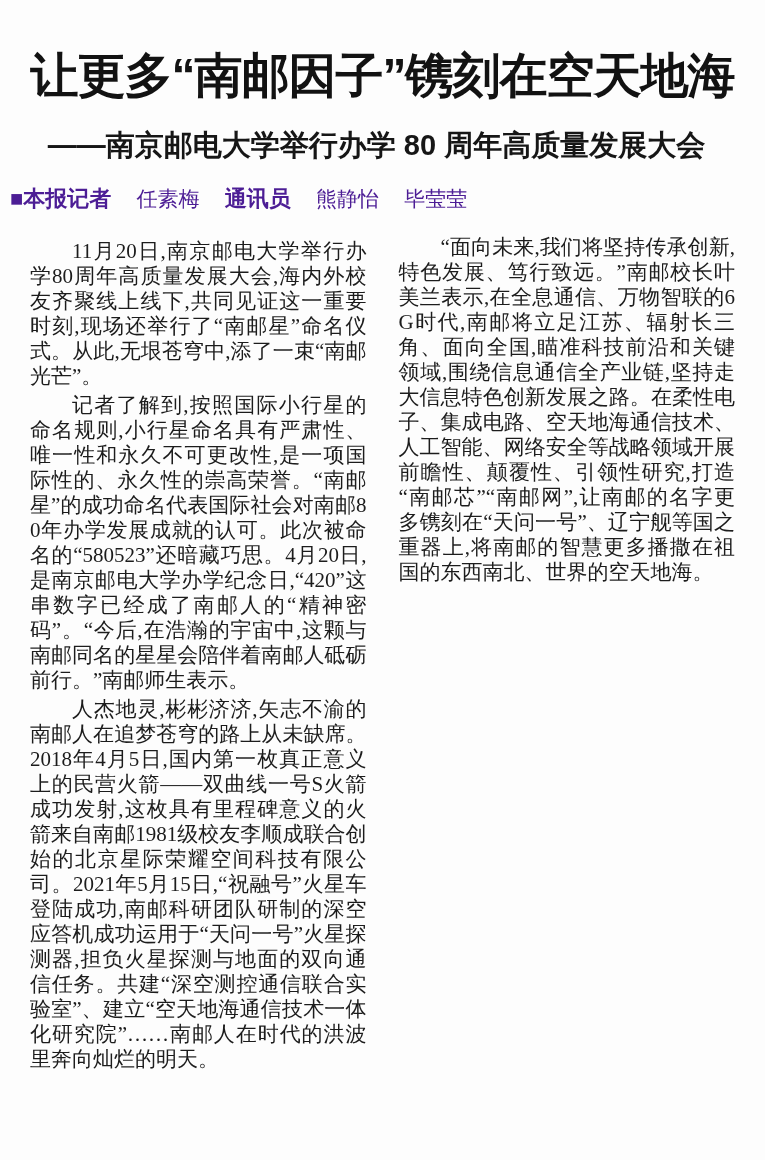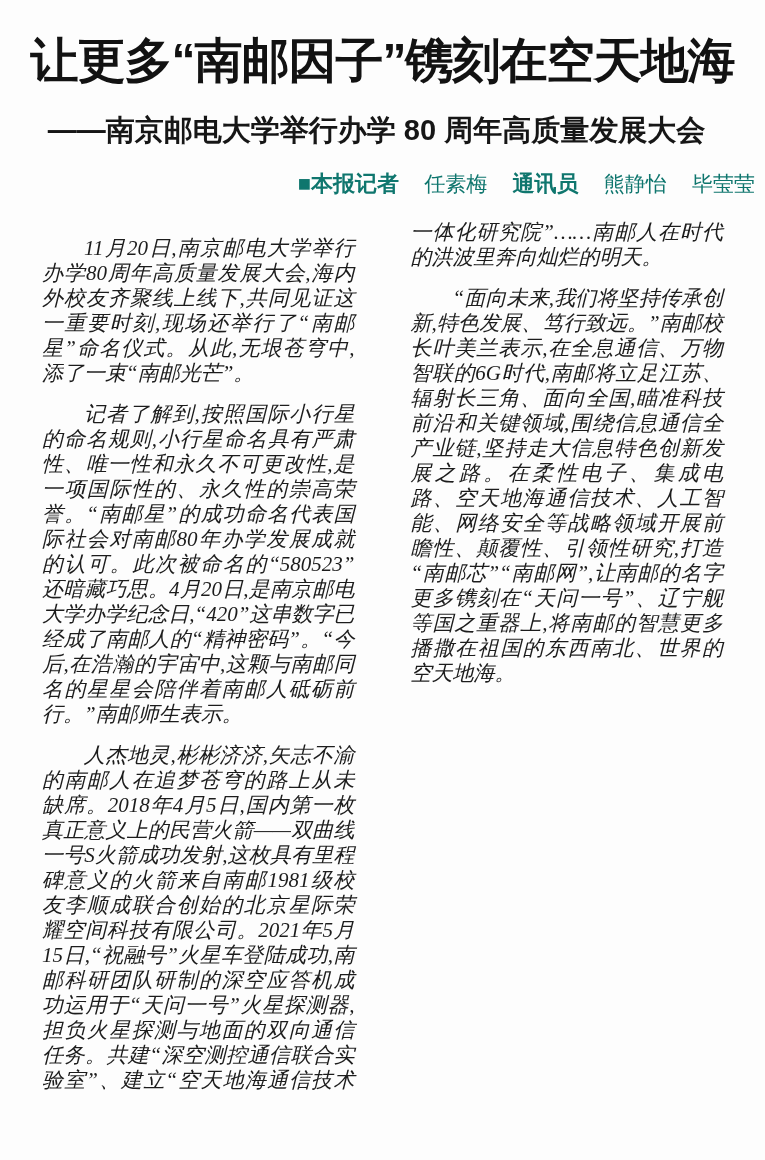--- a/index.html
+++ b/index.html
@@ -18,7 +18,7 @@
   }
   .headline {
     margin: 0;
-    padding: 24px 10px 0 10px;
+    padding: 39px 10px 0 10px;
     text-align: center;
     font-family: "Liberation Sans", "DejaVu Sans", sans-serif;
     font-weight: 700;

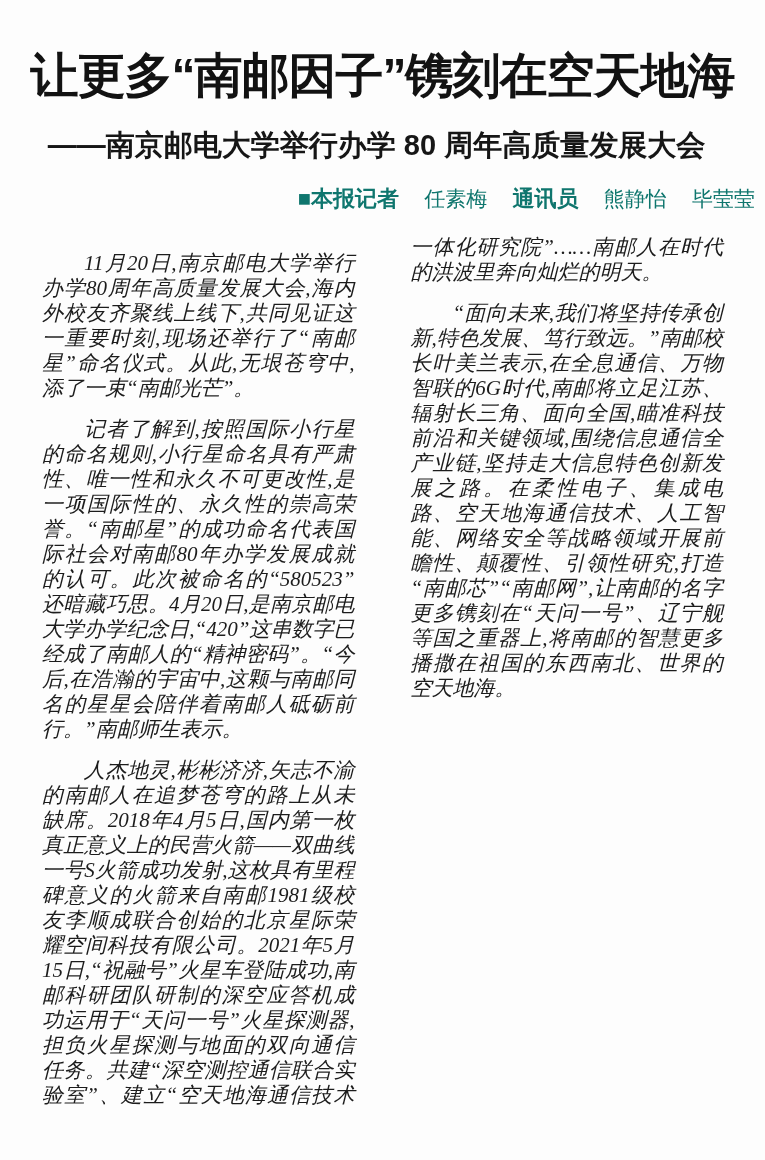--- a/index.html
+++ b/index.html
@@ -40,11 +40,11 @@
   }
   .byline {
     margin-top: 20px;
-    text-align: right;
+    text-align: left;
     white-space: nowrap;
     font-size: 21px;
     line-height: 28px;
-    color: #0f766e;
+    color: #4c1d95;
   }
   .byline .label {
     font-family: "Liberation Sans", "DejaVu Sans", sans-serif;

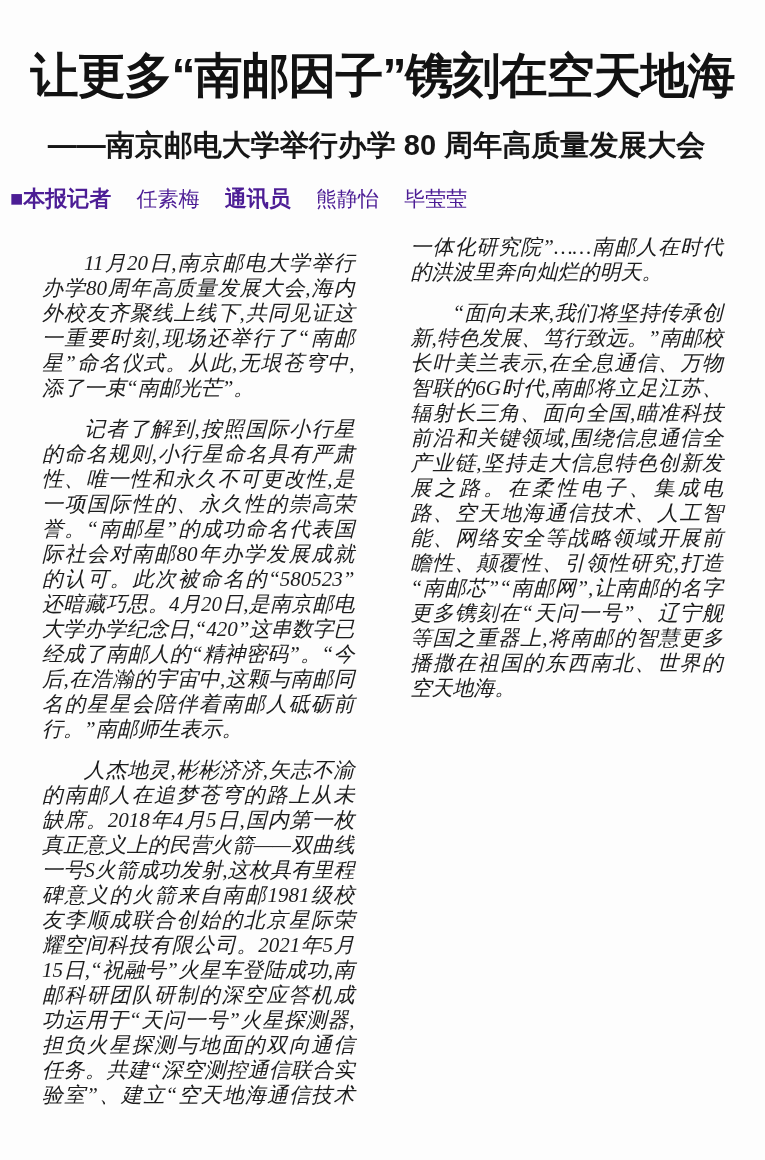--- a/index.html
+++ b/index.html
@@ -71,10 +71,9 @@
     color: #1c1c1c;
   }
   .body-columns p {
-    margin: 16px;
+    margin: 4px;
     text-indent: 2em;
     word-break: break-all;
-    font-style: italic;
   }
 </style>
 </head>

